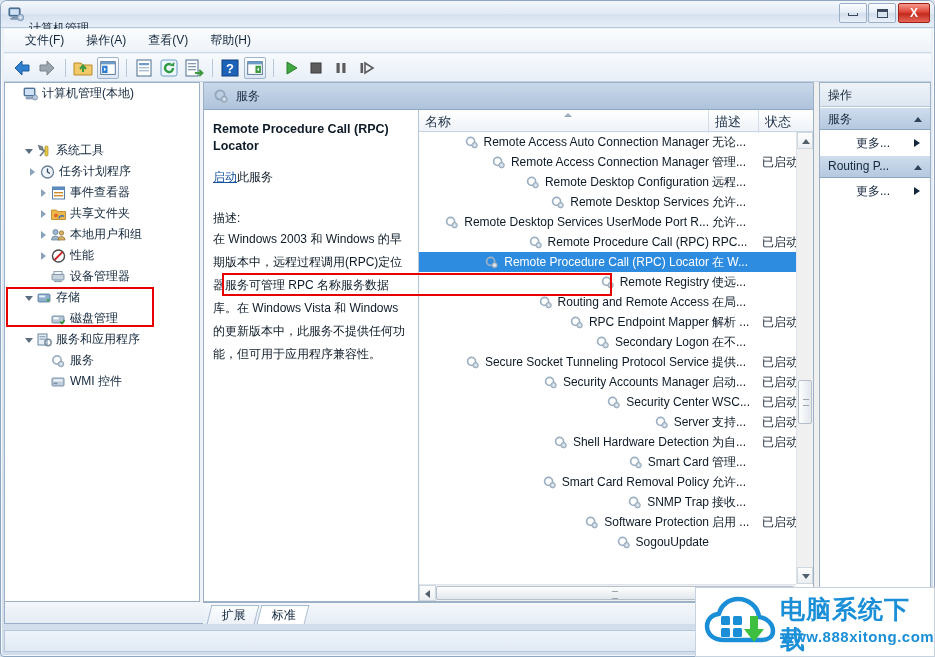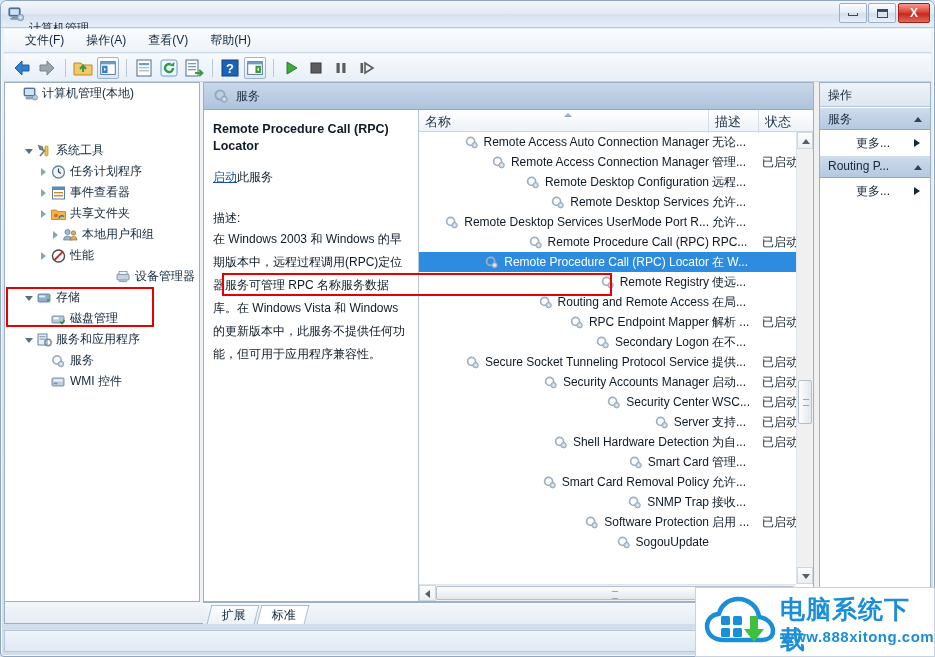--- a/index.html
+++ b/index.html
@@ -438,7 +438,7 @@
               </svg></span>
             <span class="tlabel">系统工具</span>
           </div>
-          <div class="tree-row" style="padding-left: 32px;">
+          <div class="tree-row" style="padding-left: 21px;">
             <i class="tw closed"></i>
             <span class="ticon"><svg width="17" height="16" viewBox="0 0 17 16">
                 <circle cx="8.5" cy="8" r="6" fill="#eef4fa" stroke="#6b8196" stroke-width="1.3"></circle>

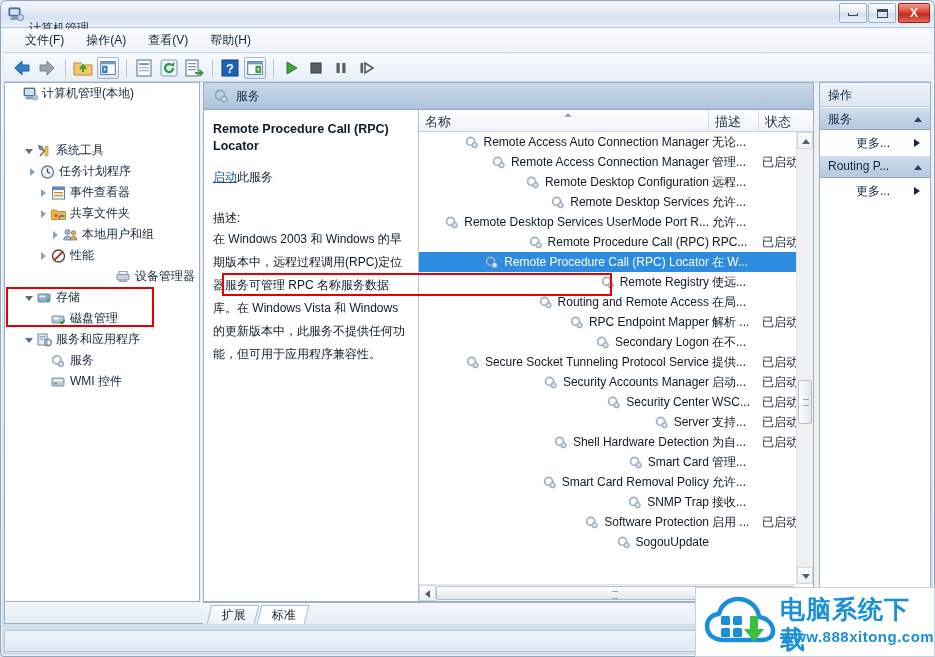--- a/index.html
+++ b/index.html
@@ -465,7 +465,7 @@
               </svg></span>
             <span class="tlabel">共享文件夹</span>
           </div>
-          <div class="tree-row" style="padding-left: 44px;">
+          <div class="tree-row" style="padding-left: 32px;">
             <i class="tw closed"></i>
             <span class="ticon"><svg width="17" height="16" viewBox="0 0 17 16">
                 <circle cx="5.5" cy="5" r="2.6" fill="#9fb6cc" stroke="#5e7b98" stroke-width="0.7"></circle>

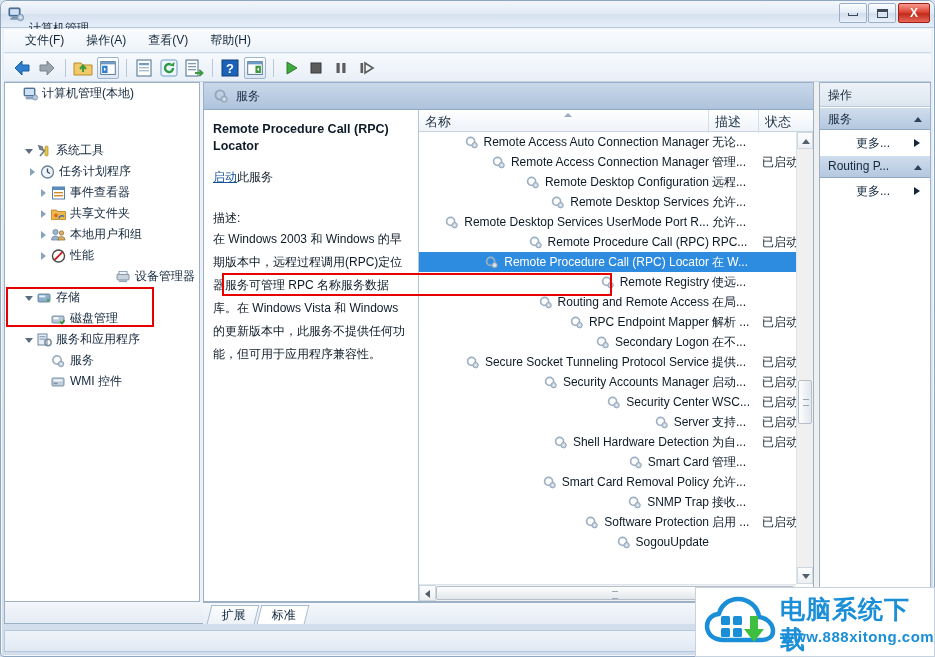--- a/index.html
+++ b/index.html
@@ -483,7 +483,7 @@
               </svg></span>
             <span class="tlabel">性能</span>
           </div>
-          <div class="tree-row" style="padding-left: 32px; justify-content: flex-end;">
+          <div class="tree-row" style="padding-left: 32px;">
             <i class="tw "></i>
             <span class="ticon"><svg width="17" height="16" viewBox="0 0 17 16">
                 <rect x="2" y="5" width="12" height="6" rx="1" fill="#c8d3de" stroke="#6b8196" stroke-width="0.8"></rect>

